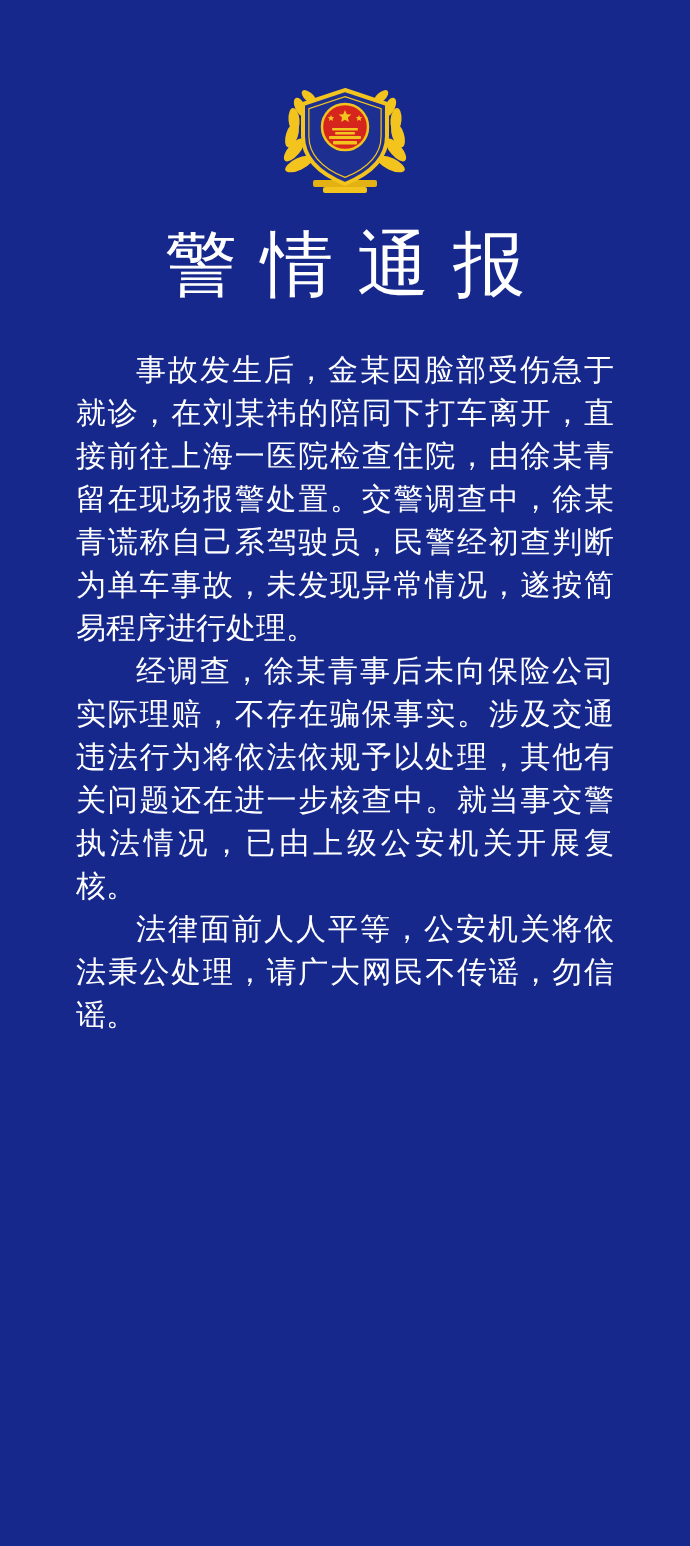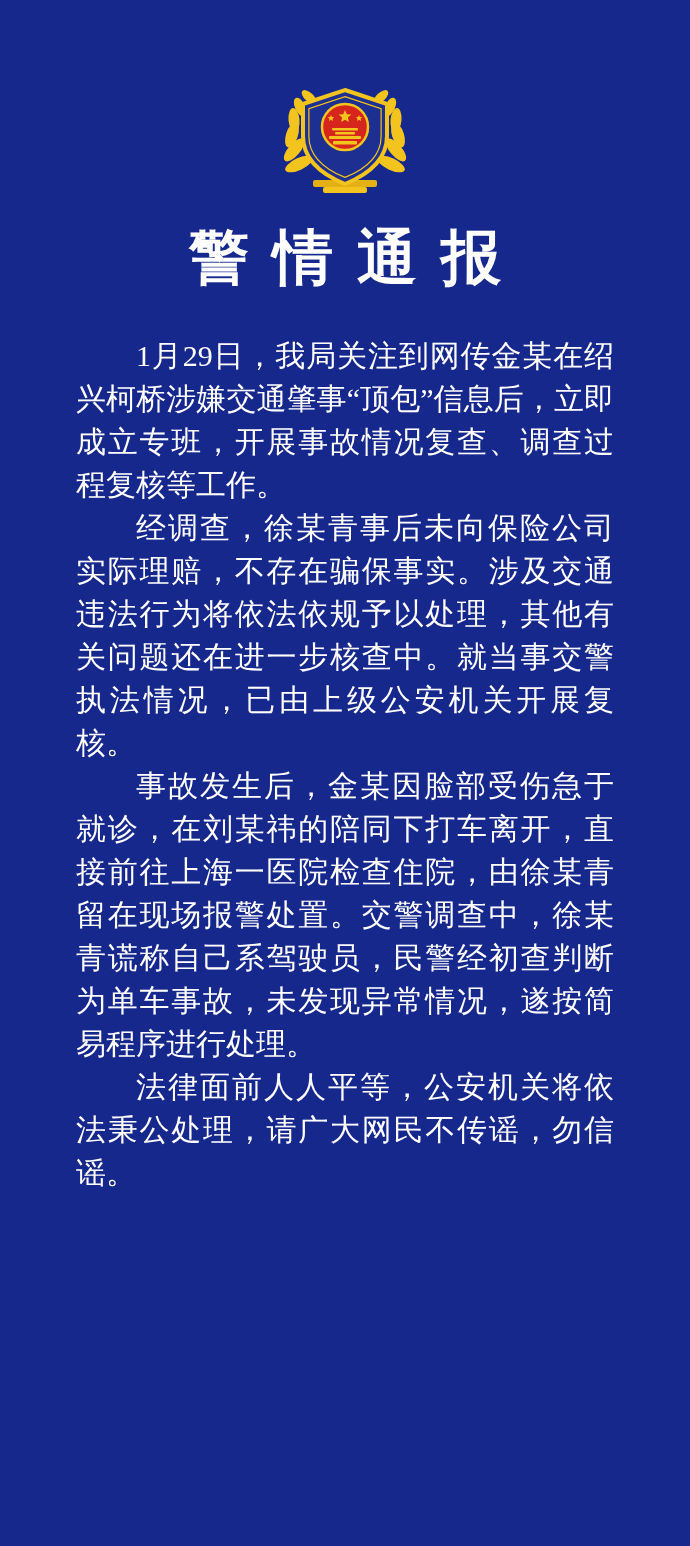--- a/index.html
+++ b/index.html
@@ -21,8 +21,8 @@
   .notice-title {
     margin: 26px 0 0 0;
     text-align: center;
-    font-size: 60px;
-    font-weight: bold;
+    font-size: 72px;
+    font-weight: normal;
     letter-spacing: 24px;
     text-indent: 24px;
     line-height: 1.2;

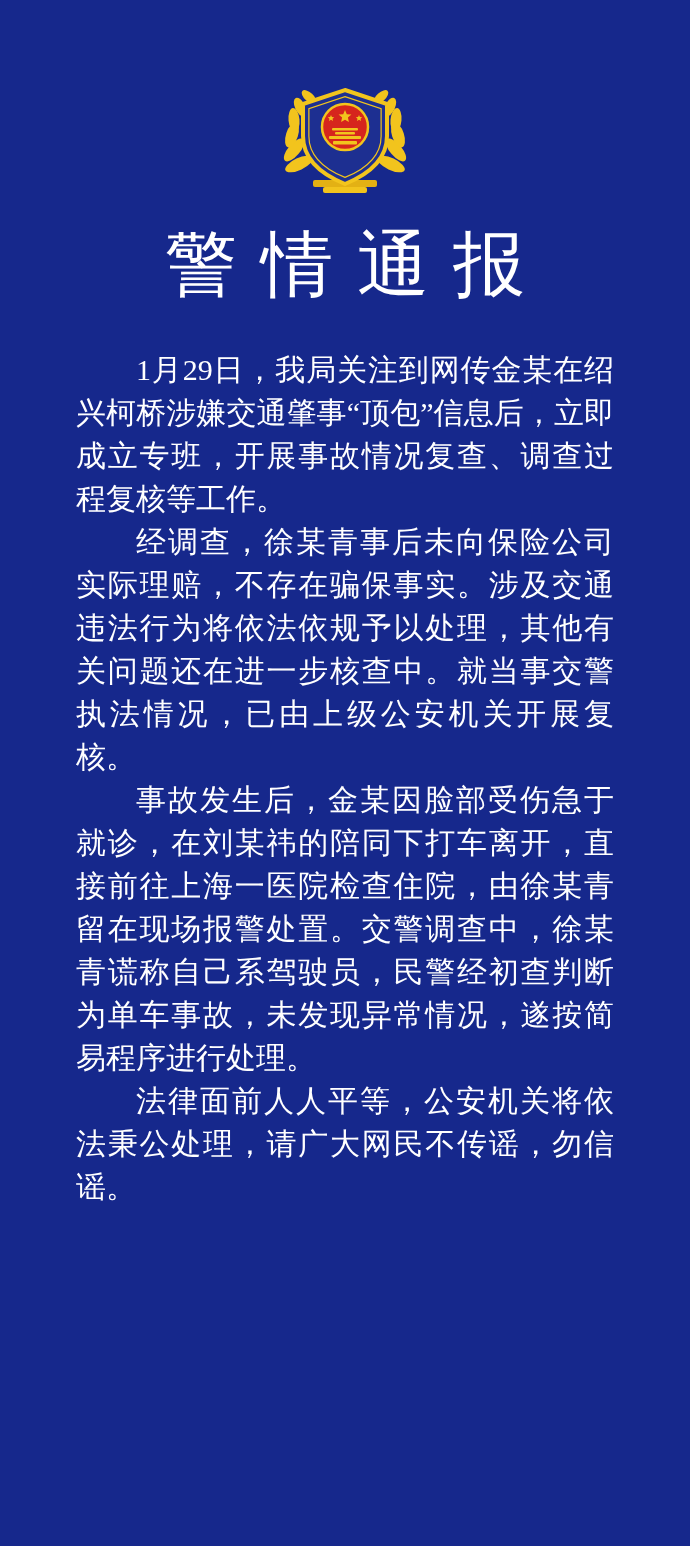--- a/index.html
+++ b/index.html
@@ -89,7 +89,6 @@
   <h1 class="notice-title">警情通报</h1>
 
   <div class="notice-content">
-    <p>1月29日，我局关注到网传金某在绍兴柯桥涉嫌交通肇事“顶包”信息后，立即成立专班，开展事故情况复查、调查过程复核等工作。</p>
     <p>经调查，徐某青事后未向保险公司实际理赔，不存在骗保事实。涉及交通违法行为将依法依规予以处理，其他有关问题还在进一步核查中。就当事交警执法情况，已由上级公安机关开展复核。</p>
     <p>事故发生后，金某因脸部受伤急于就诊，在刘某祎的陪同下打车离开，直接前往上海一医院检查住院，由徐某青留在现场报警处置。交警调查中，徐某青谎称自己系驾驶员，民警经初查判断为单车事故，未发现异常情况，遂按简易程序进行处理。</p>
     <p>法律面前人人平等，公安机关将依法秉公处理，请广大网民不传谣，勿信谣。</p>

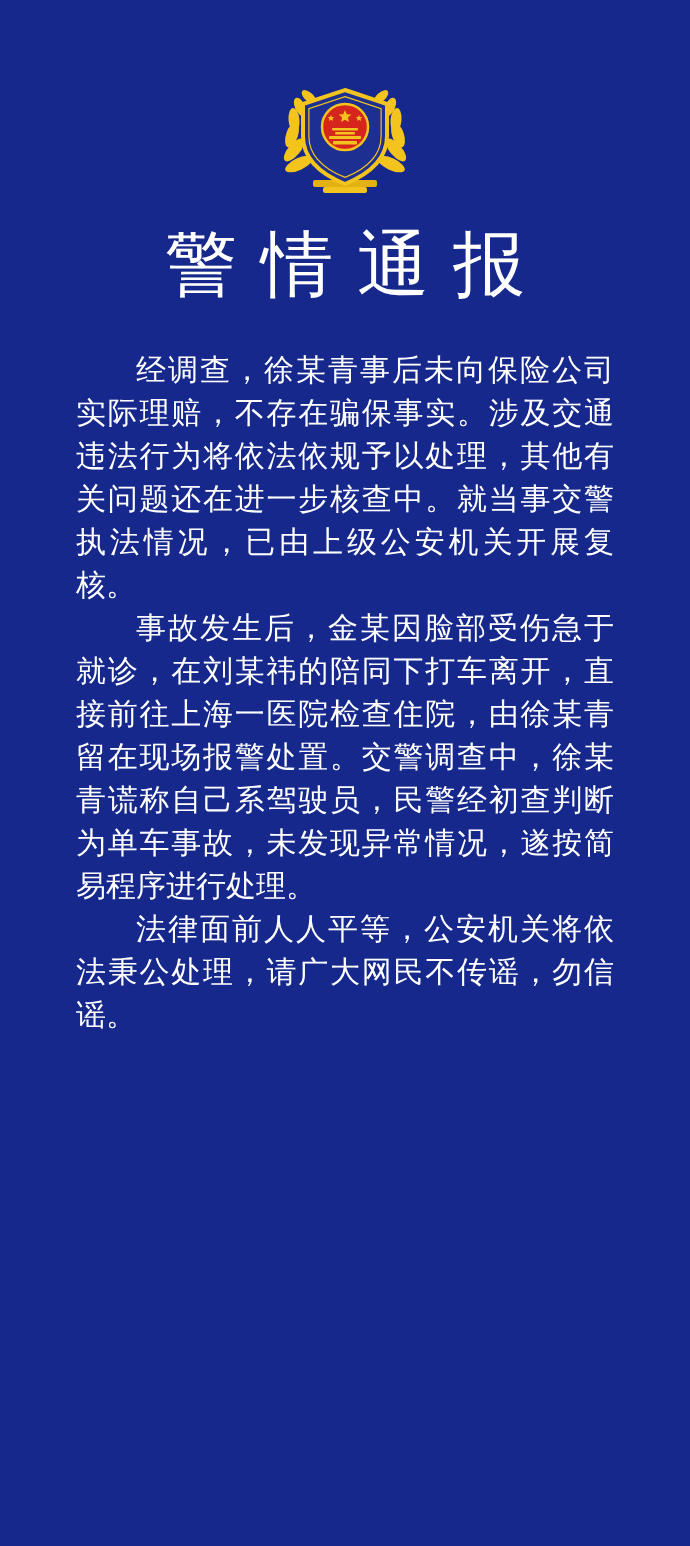--- a/index.html
+++ b/index.html
@@ -89,8 +89,8 @@
   <h1 class="notice-title">警情通报</h1>
 
   <div class="notice-content">
+    <p>事故发生后，金某因脸部受伤急于就诊，在刘某祎的陪同下打车离开，直接前往上海一医院检查住院，由徐某青留在现场报警处置。交警调查中，徐某青谎称自己系驾驶员，民警经初查判断为单车事故，未发现异常情况，遂按简易程序进行处理。</p>
     <p>经调查，徐某青事后未向保险公司实际理赔，不存在骗保事实。涉及交通违法行为将依法依规予以处理，其他有关问题还在进一步核查中。就当事交警执法情况，已由上级公安机关开展复核。</p>
-    <p>事故发生后，金某因脸部受伤急于就诊，在刘某祎的陪同下打车离开，直接前往上海一医院检查住院，由徐某青留在现场报警处置。交警调查中，徐某青谎称自己系驾驶员，民警经初查判断为单车事故，未发现异常情况，遂按简易程序进行处理。</p>
     <p>法律面前人人平等，公安机关将依法秉公处理，请广大网民不传谣，勿信谣。</p>
   </div>
 

